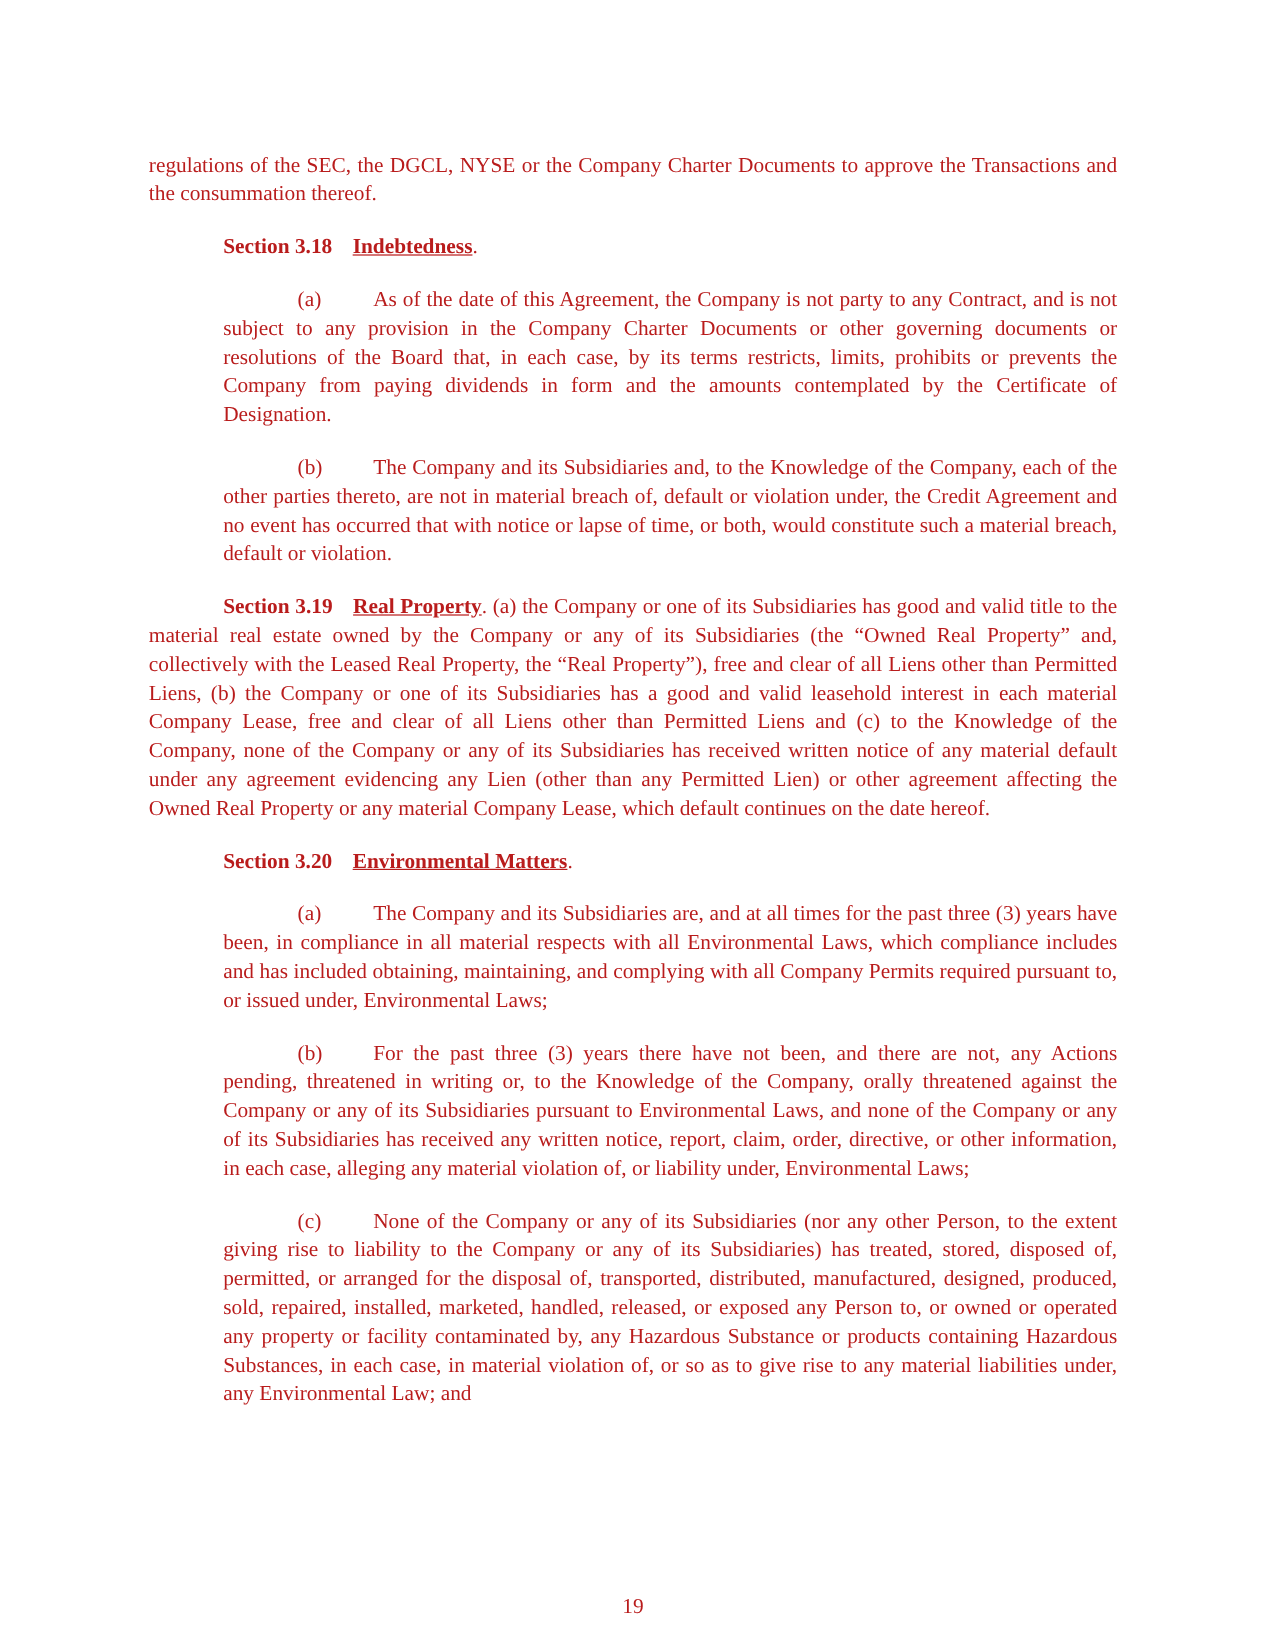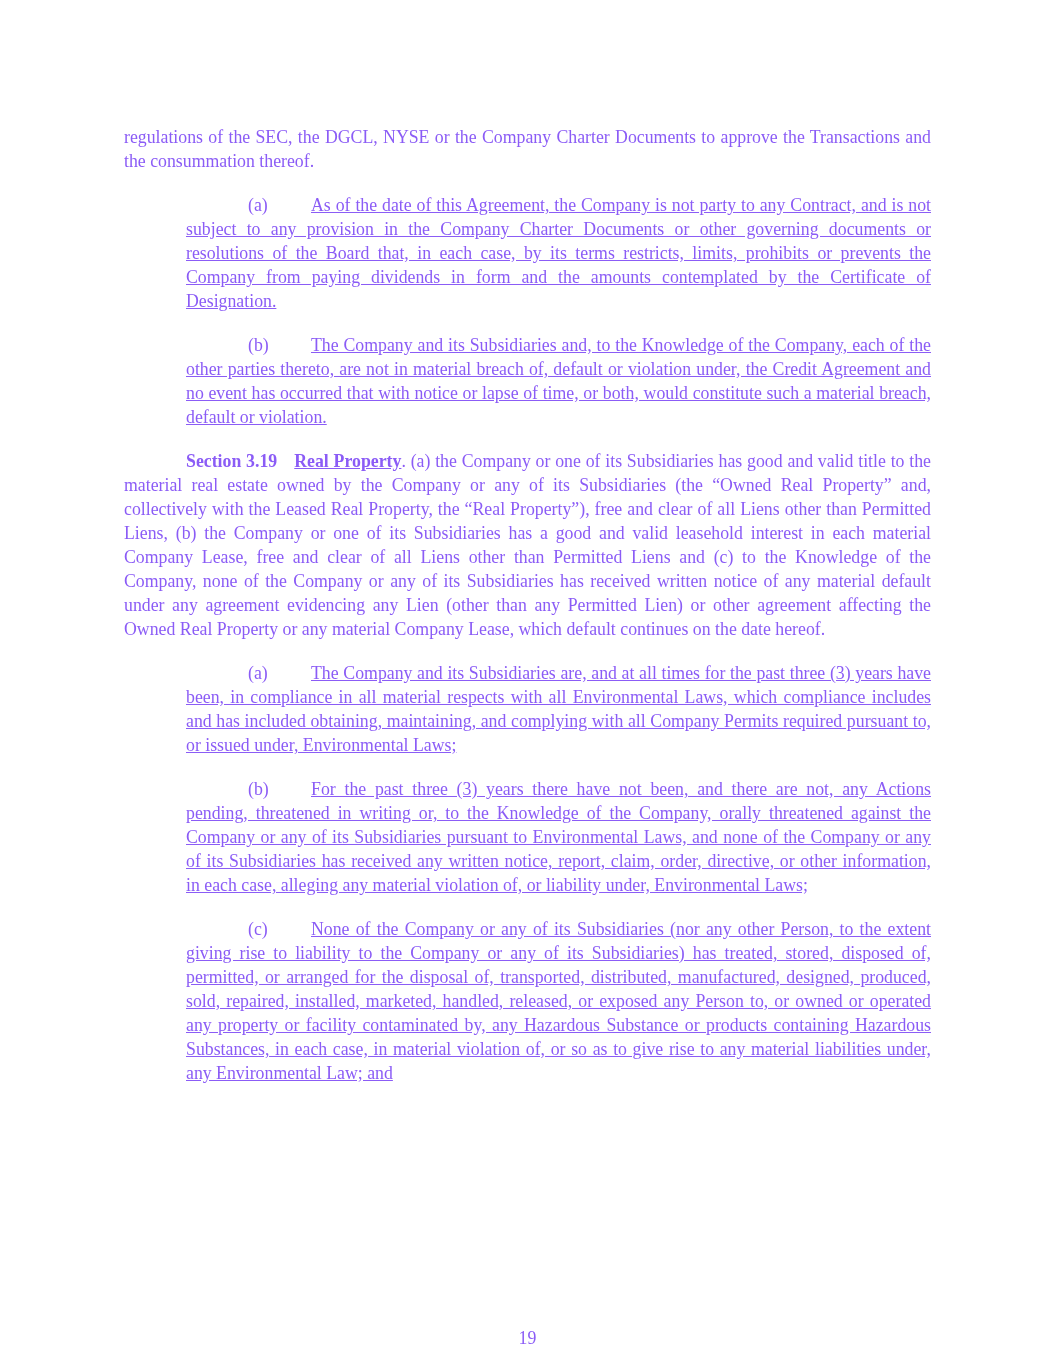--- a/index.html
+++ b/index.html
@@ -15,7 +15,7 @@
     box-sizing: border-box;
     padding: 125px 124px 0 124px;
     background: #ffffff;
-    color: #8b5cf6;
+    color: #b91c1c;
     font-family: "Liberation Serif", "DejaVu Serif", serif;
     font-size: 17.8px;
     line-height: 24px;

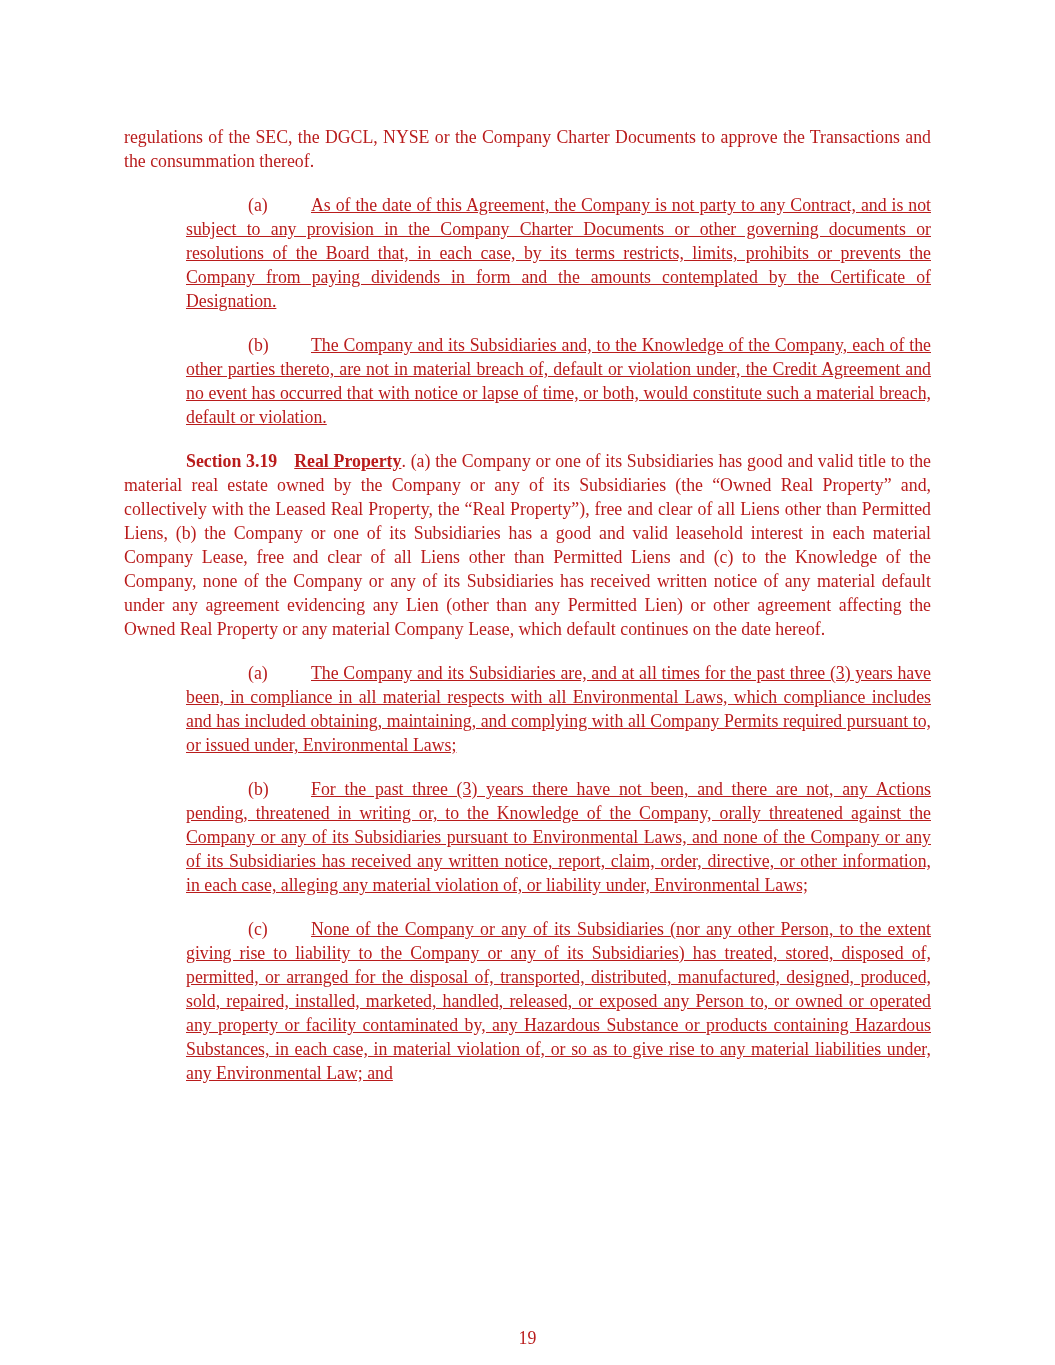--- a/index.html
+++ b/index.html
@@ -67,6 +67,7 @@
 
   <p class="para">regulations of the SEC, the DGCL, NYSE or the Company Charter Documents to approve the Transactions and the consummation thereof.</p>
 
+  <p class="para heading"><span class="section-label">Section 3.18</span><span class="section-title">Indebtedness</span><span>.</span></p>
 
   <p class="para sub"><span class="marker">(a)</span><span>As of the date of this Agreement, the Company is not party to any Contract, and is not subject to any provision in the Company Charter Documents or other governing documents or resolutions of the Board that, in each case, by its terms restricts, limits, prohibits or prevents the Company from paying dividends in form and the amounts contemplated by the Certificate of Designation.</span></p>
 

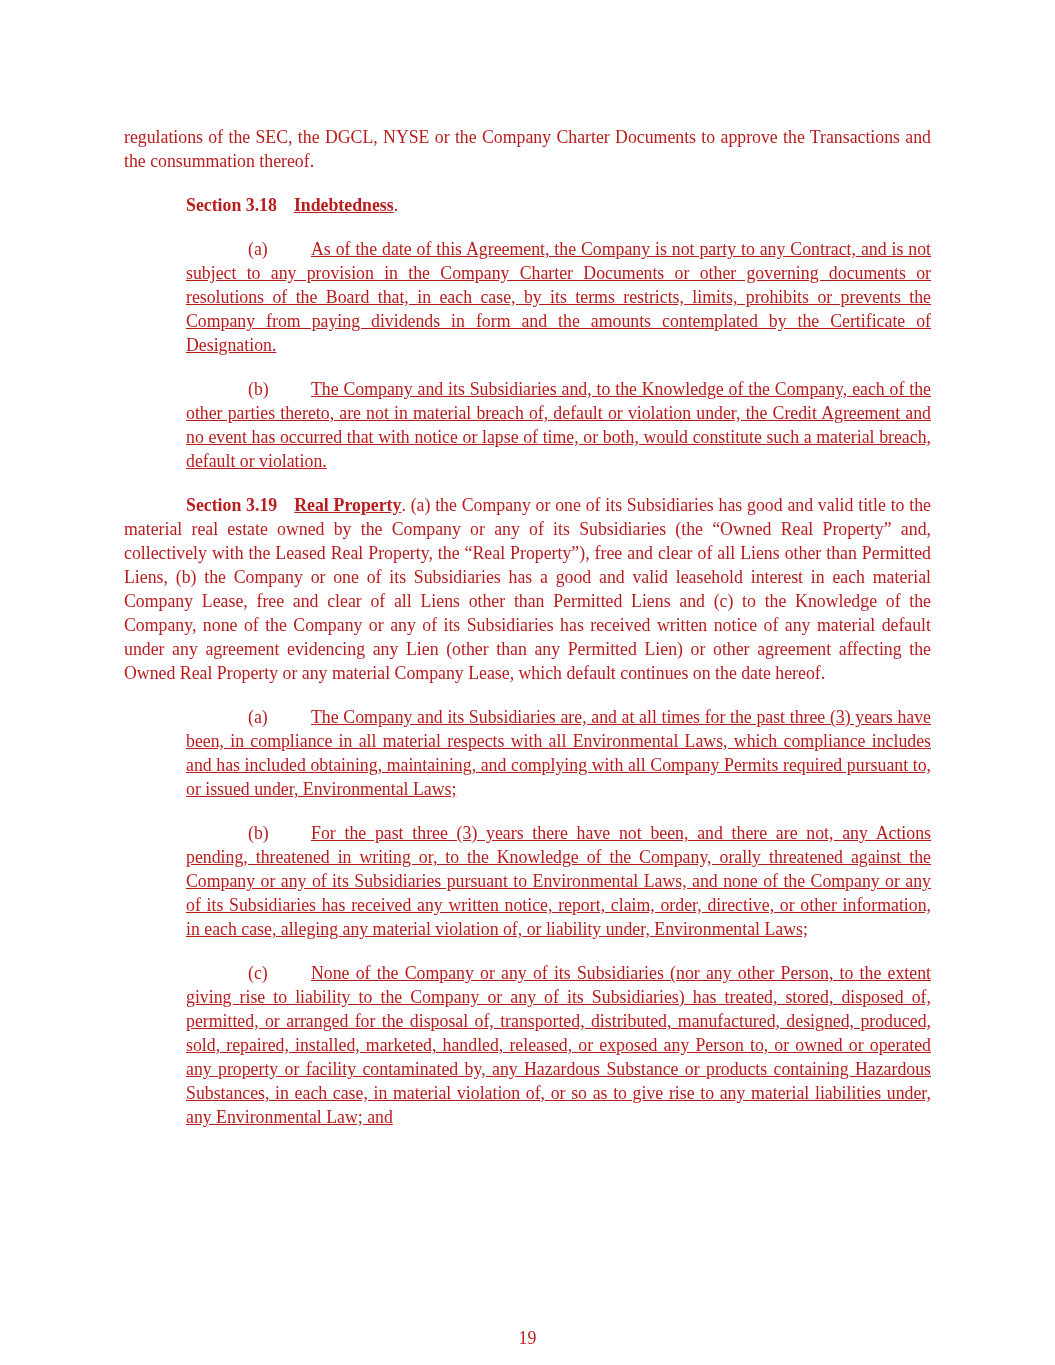--- a/index.html
+++ b/index.html
@@ -40,7 +40,6 @@
   .sub {
     margin-left: 62px;
     text-indent: 62px;
-    text-decoration: underline;
   }
   .marker {
     display: inline-block;

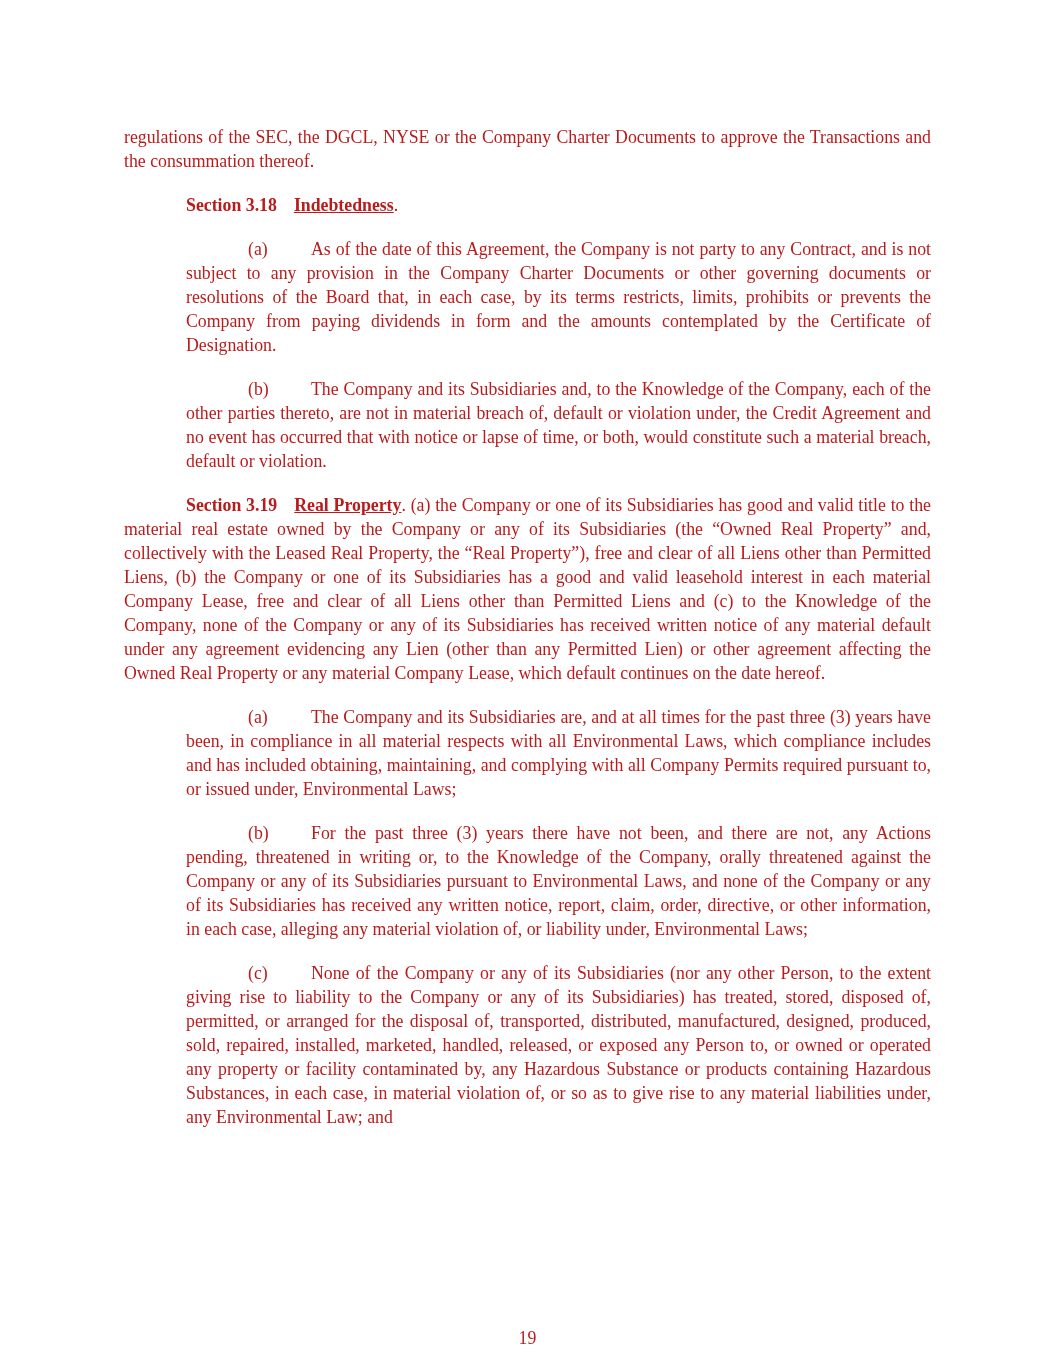--- a/index.html
+++ b/index.html
@@ -74,6 +74,7 @@
 
   <p class="para section-para"><span class="section-label">Section 3.19</span><span class="section-title">Real Property</span><span>. (a) the Company or one of its Subsidiaries has good and valid title to the material real estate owned by the Company or any of its Subsidiaries (the “</span><span class="defined-term">Owned Real Property</span><span>” and, collectively with the Leased Real Property, the “</span><span class="defined-term">Real Property</span><span>”), free and clear of all Liens other than Permitted Liens, (b) the Company or one of its Subsidiaries has a good and valid leasehold interest in each material Company Lease, free and clear of all Liens other than Permitted Liens and (c) to the Knowledge of the Company, none of the Company or any of its Subsidiaries has received written notice of any material default under any agreement evidencing any Lien (other than any Permitted Lien) or other agreement affecting the Owned Real Property or any material Company Lease, which default continues on the date hereof.</span></p>
 
+  <p class="para heading"><span class="section-label">Section 3.20</span><span class="section-title">Environmental Matters</span><span>.</span></p>
 
   <p class="para sub"><span class="marker">(a)</span><span>The Company and its Subsidiaries are, and at all times for the past three (3) years have been, in compliance in all material respects with all Environmental Laws, which compliance includes and has included obtaining, maintaining, and complying with all Company Permits required pursuant to, or issued under, Environmental Laws;</span></p>
 

